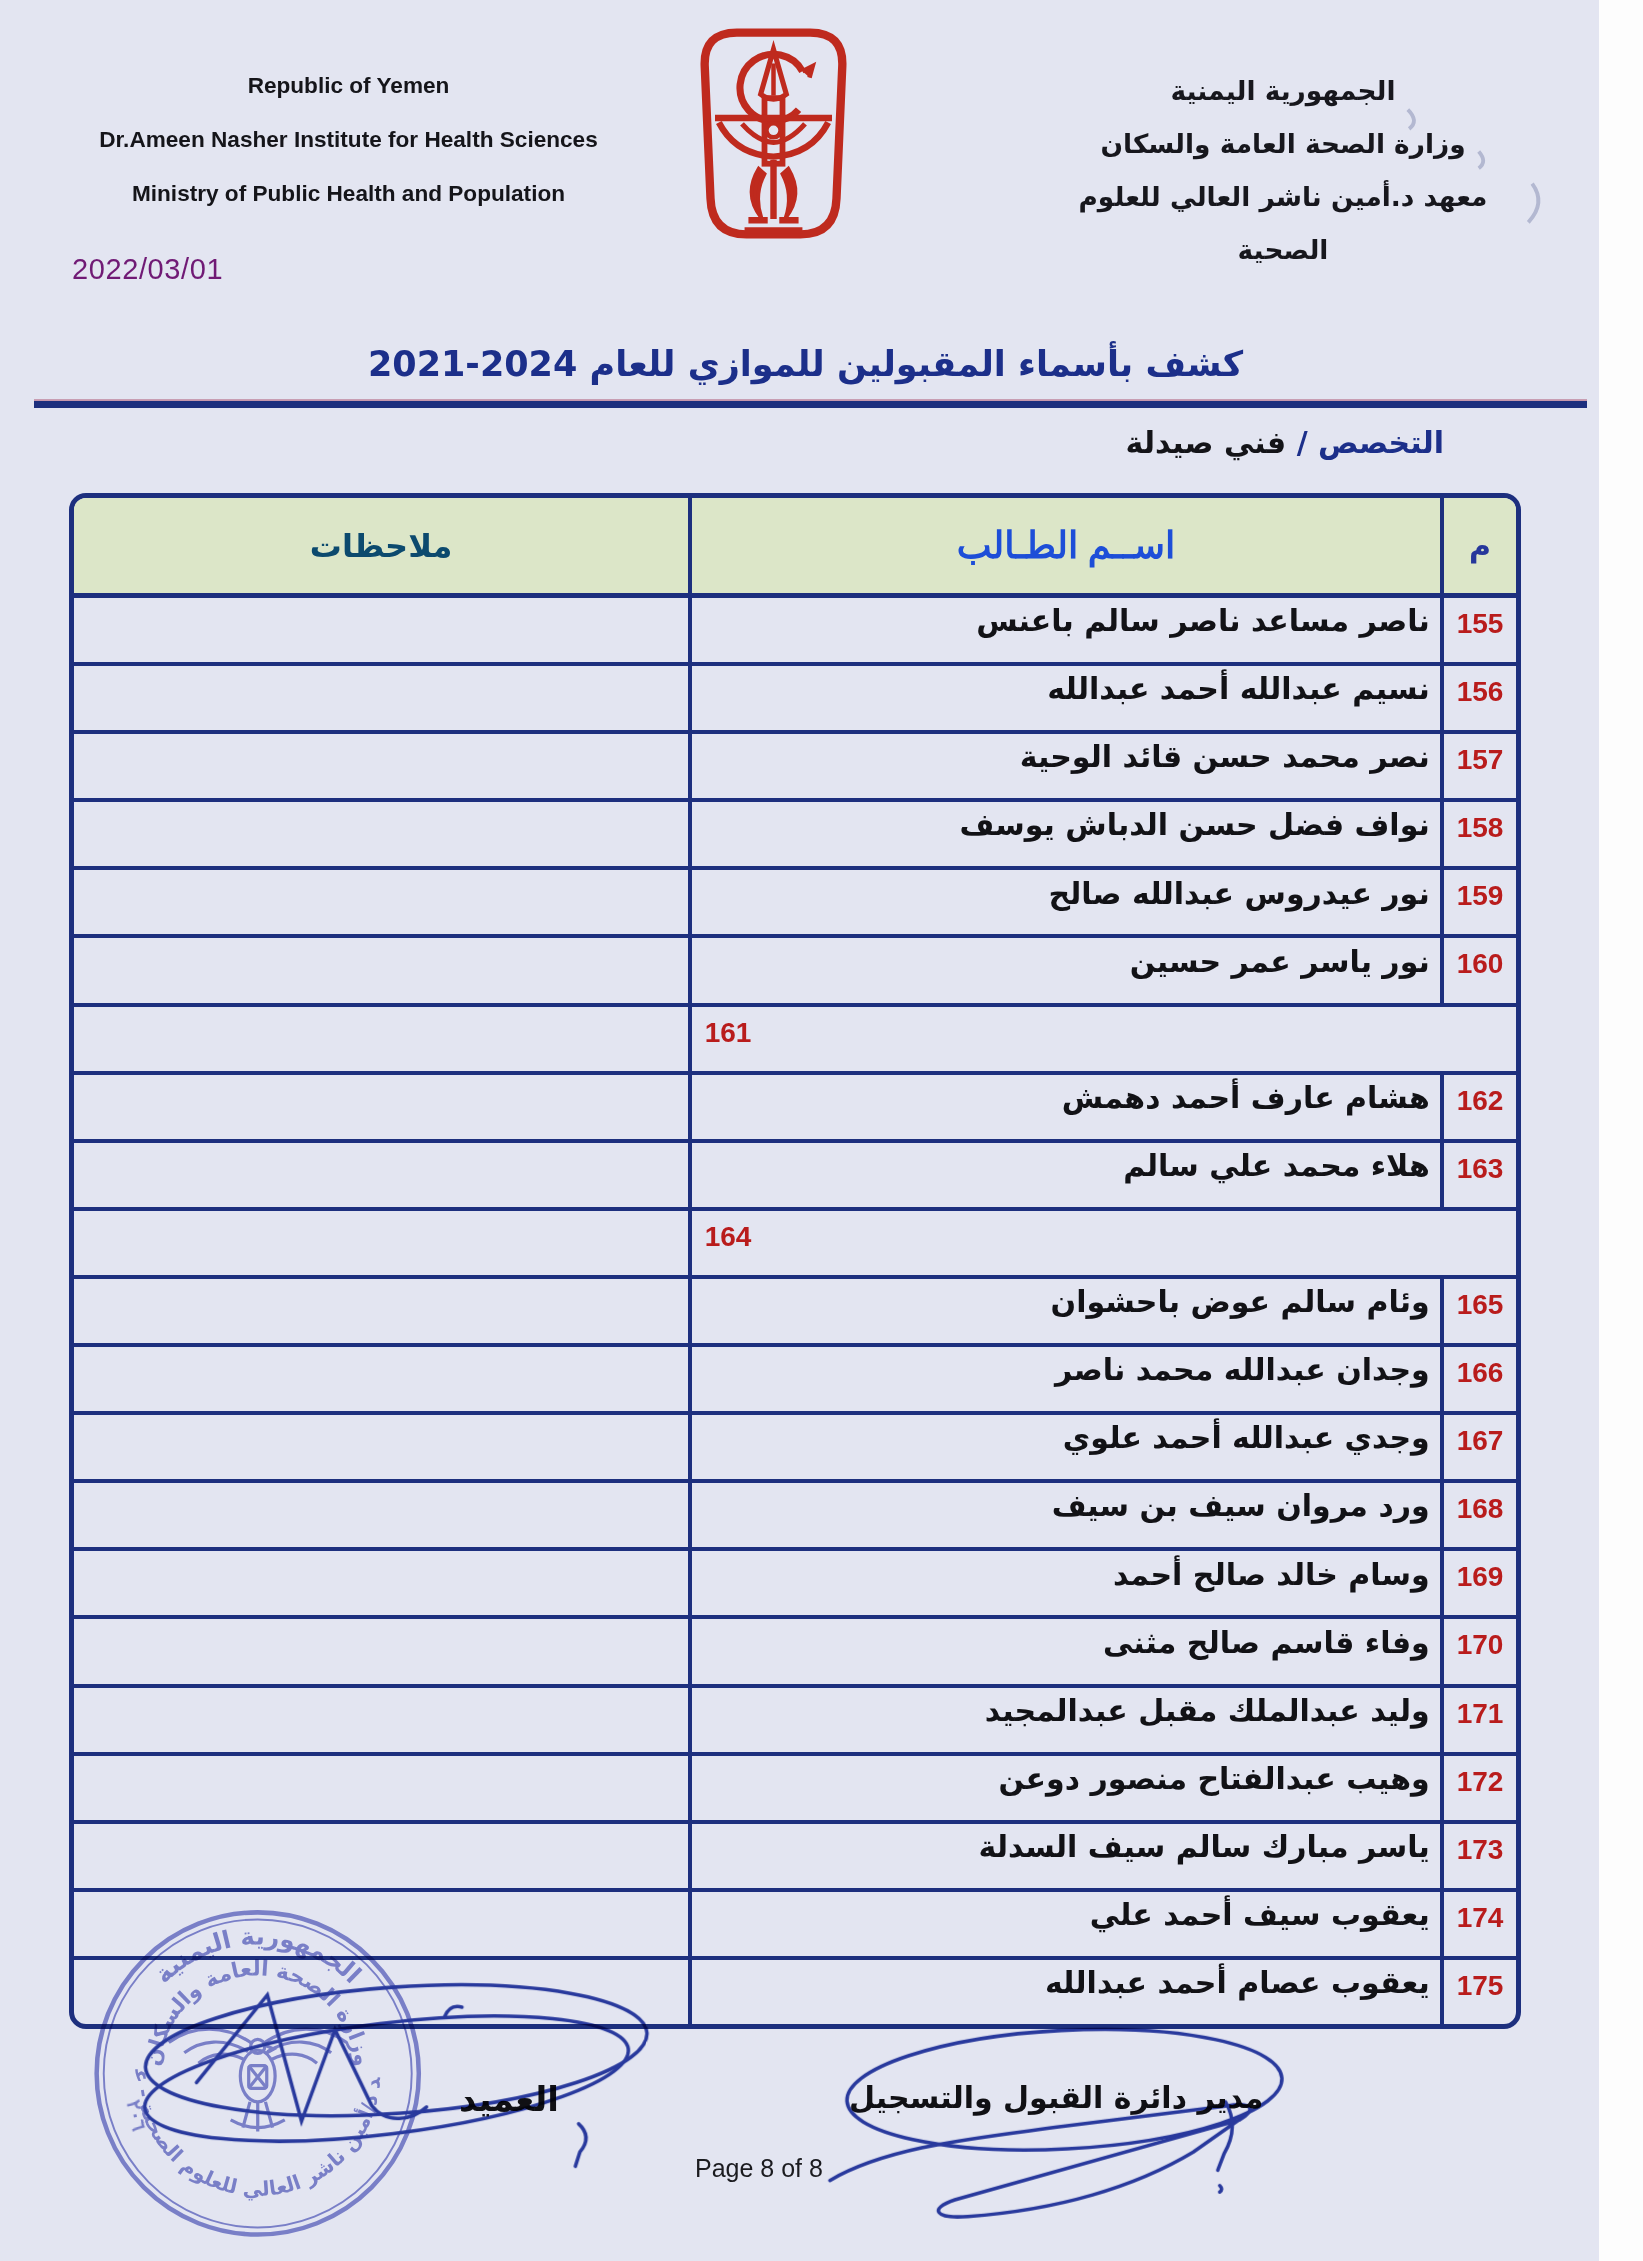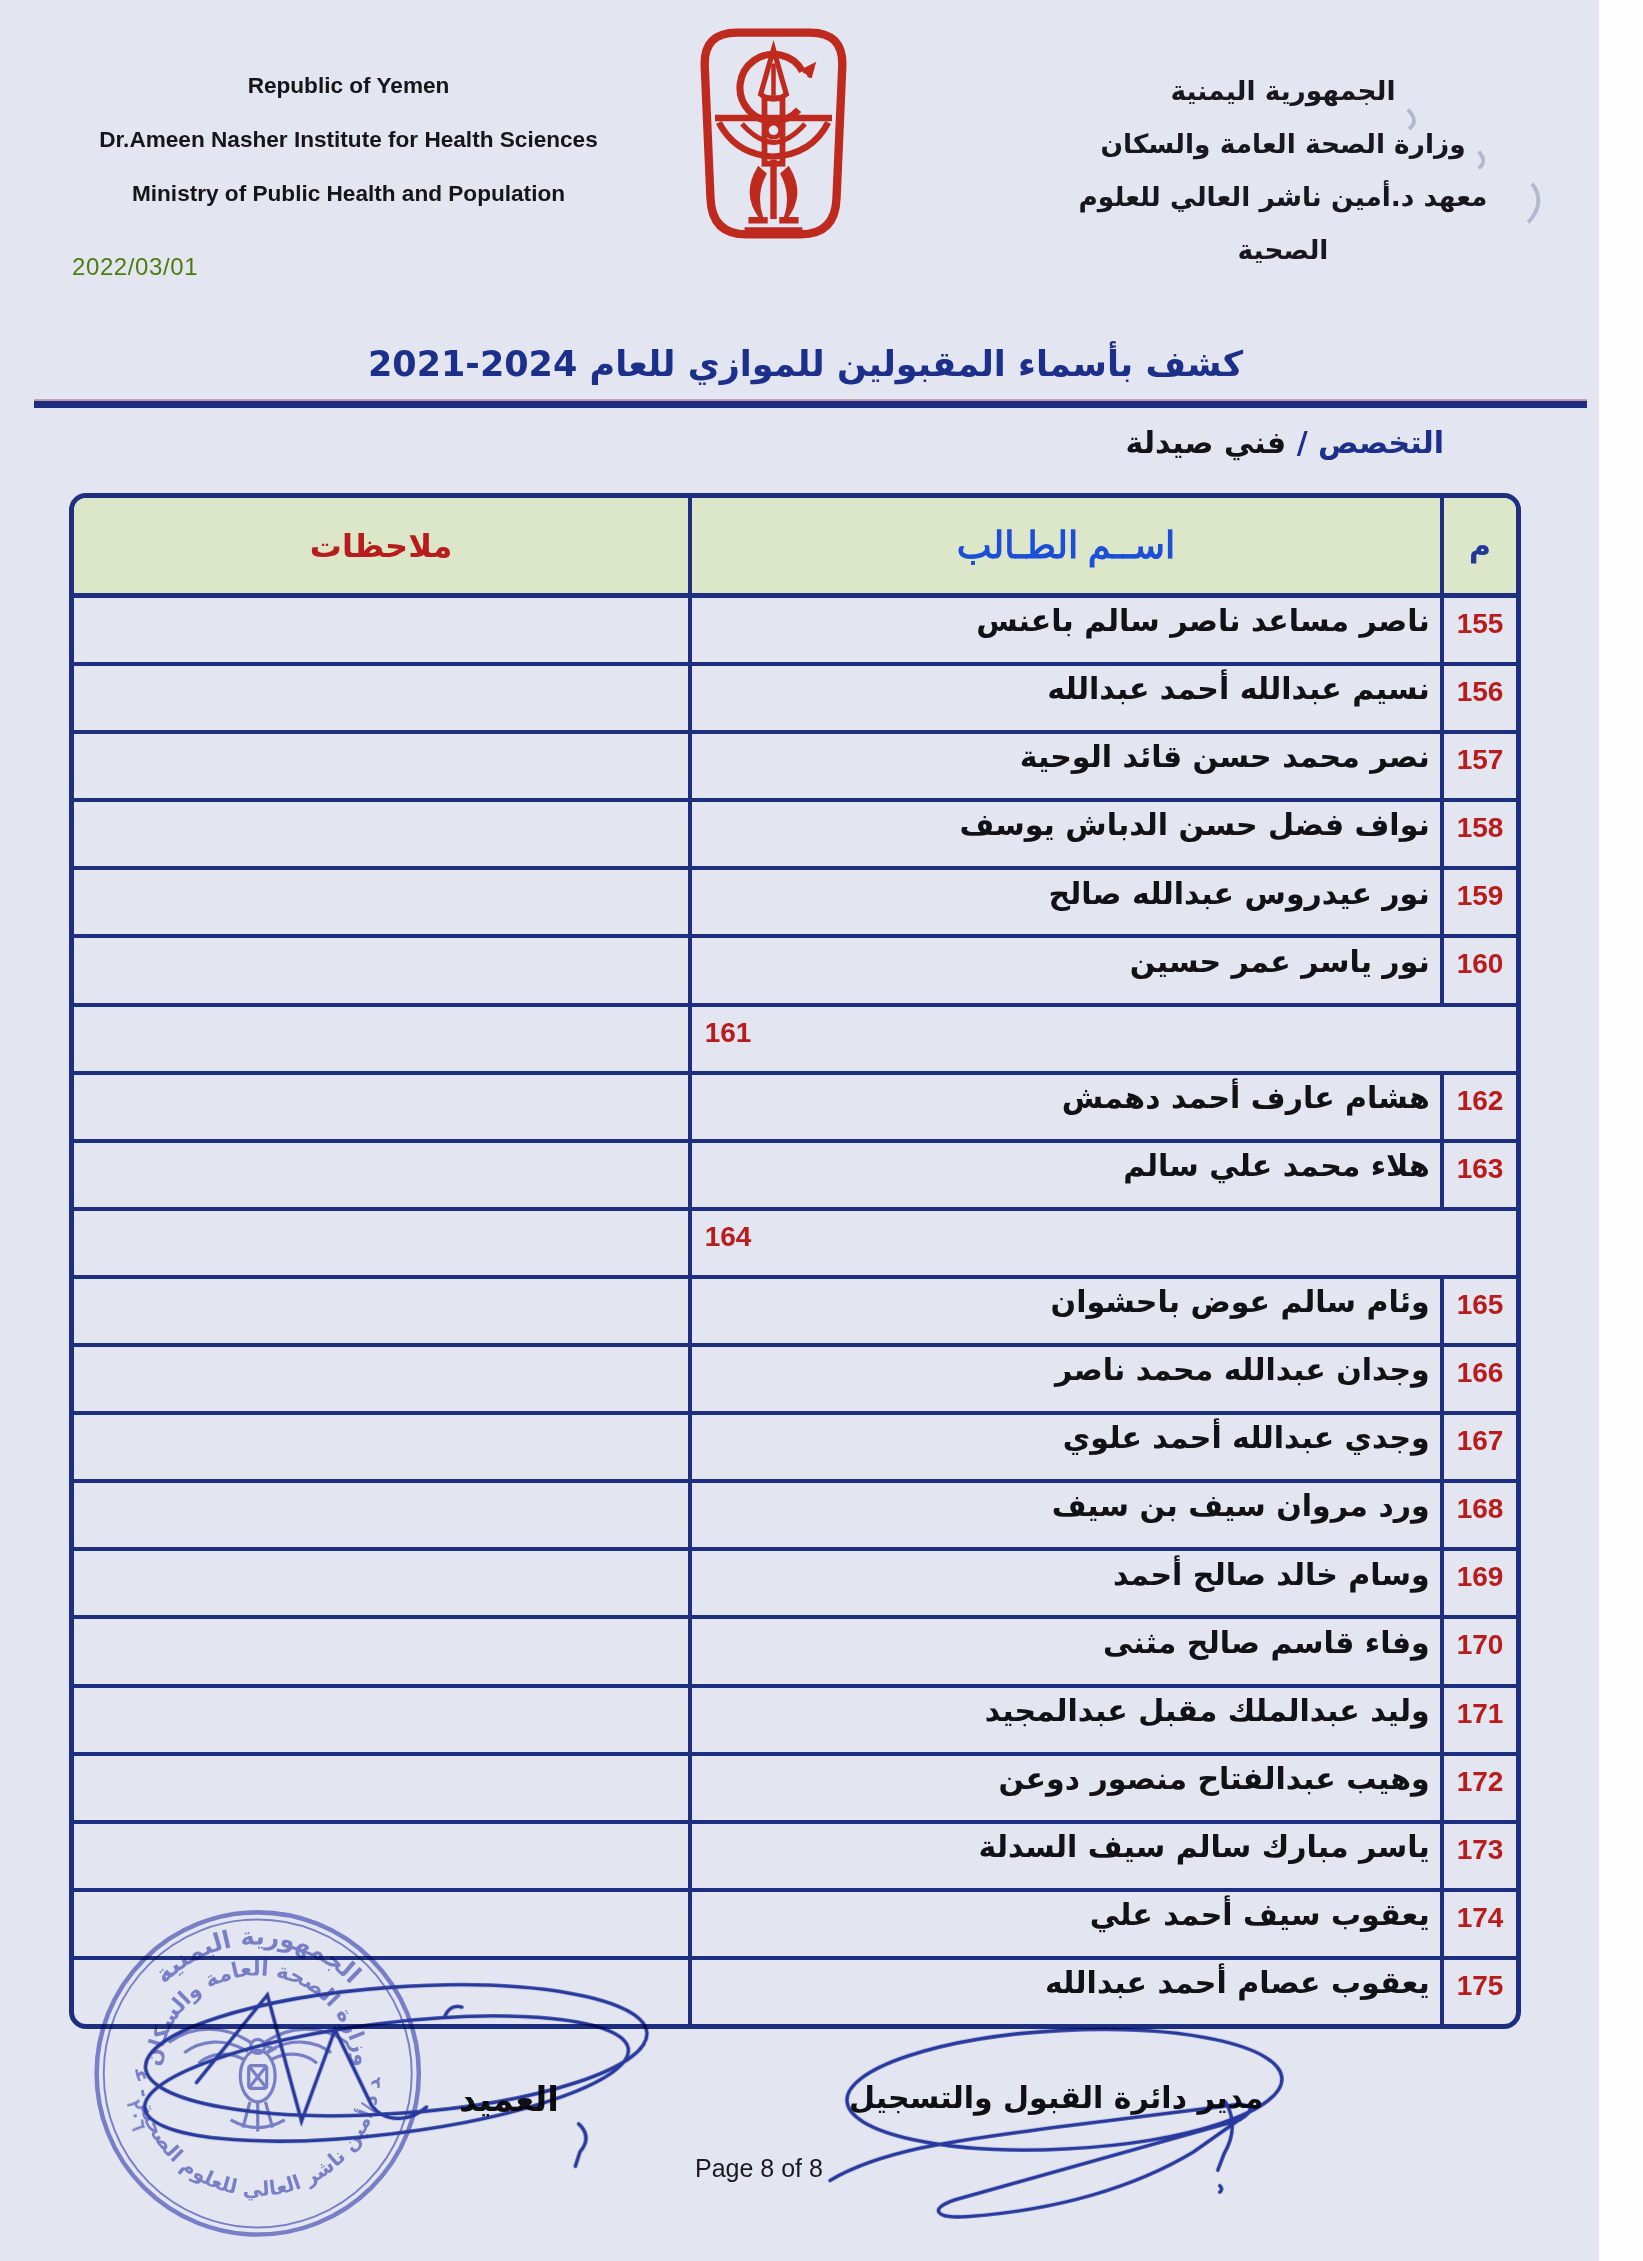--- a/index.html
+++ b/index.html
@@ -27,7 +27,7 @@
     line-height:53px;direction:rtl;
   }
   .logo-box{position:absolute;left:697px;top:26px;width:153px;height:215px;}
-  .date{position:absolute;left:72px;top:253px;font-size:24px;color:#4d7c0f;letter-spacing:0.6px;}
+  .date{position:absolute;left:72px;top:253px;font-size:29px;color:#701a75;letter-spacing:0.6px;}
 
   .doc-title{
     position:absolute;left:0;top:344px;width:1611px;text-align:center;

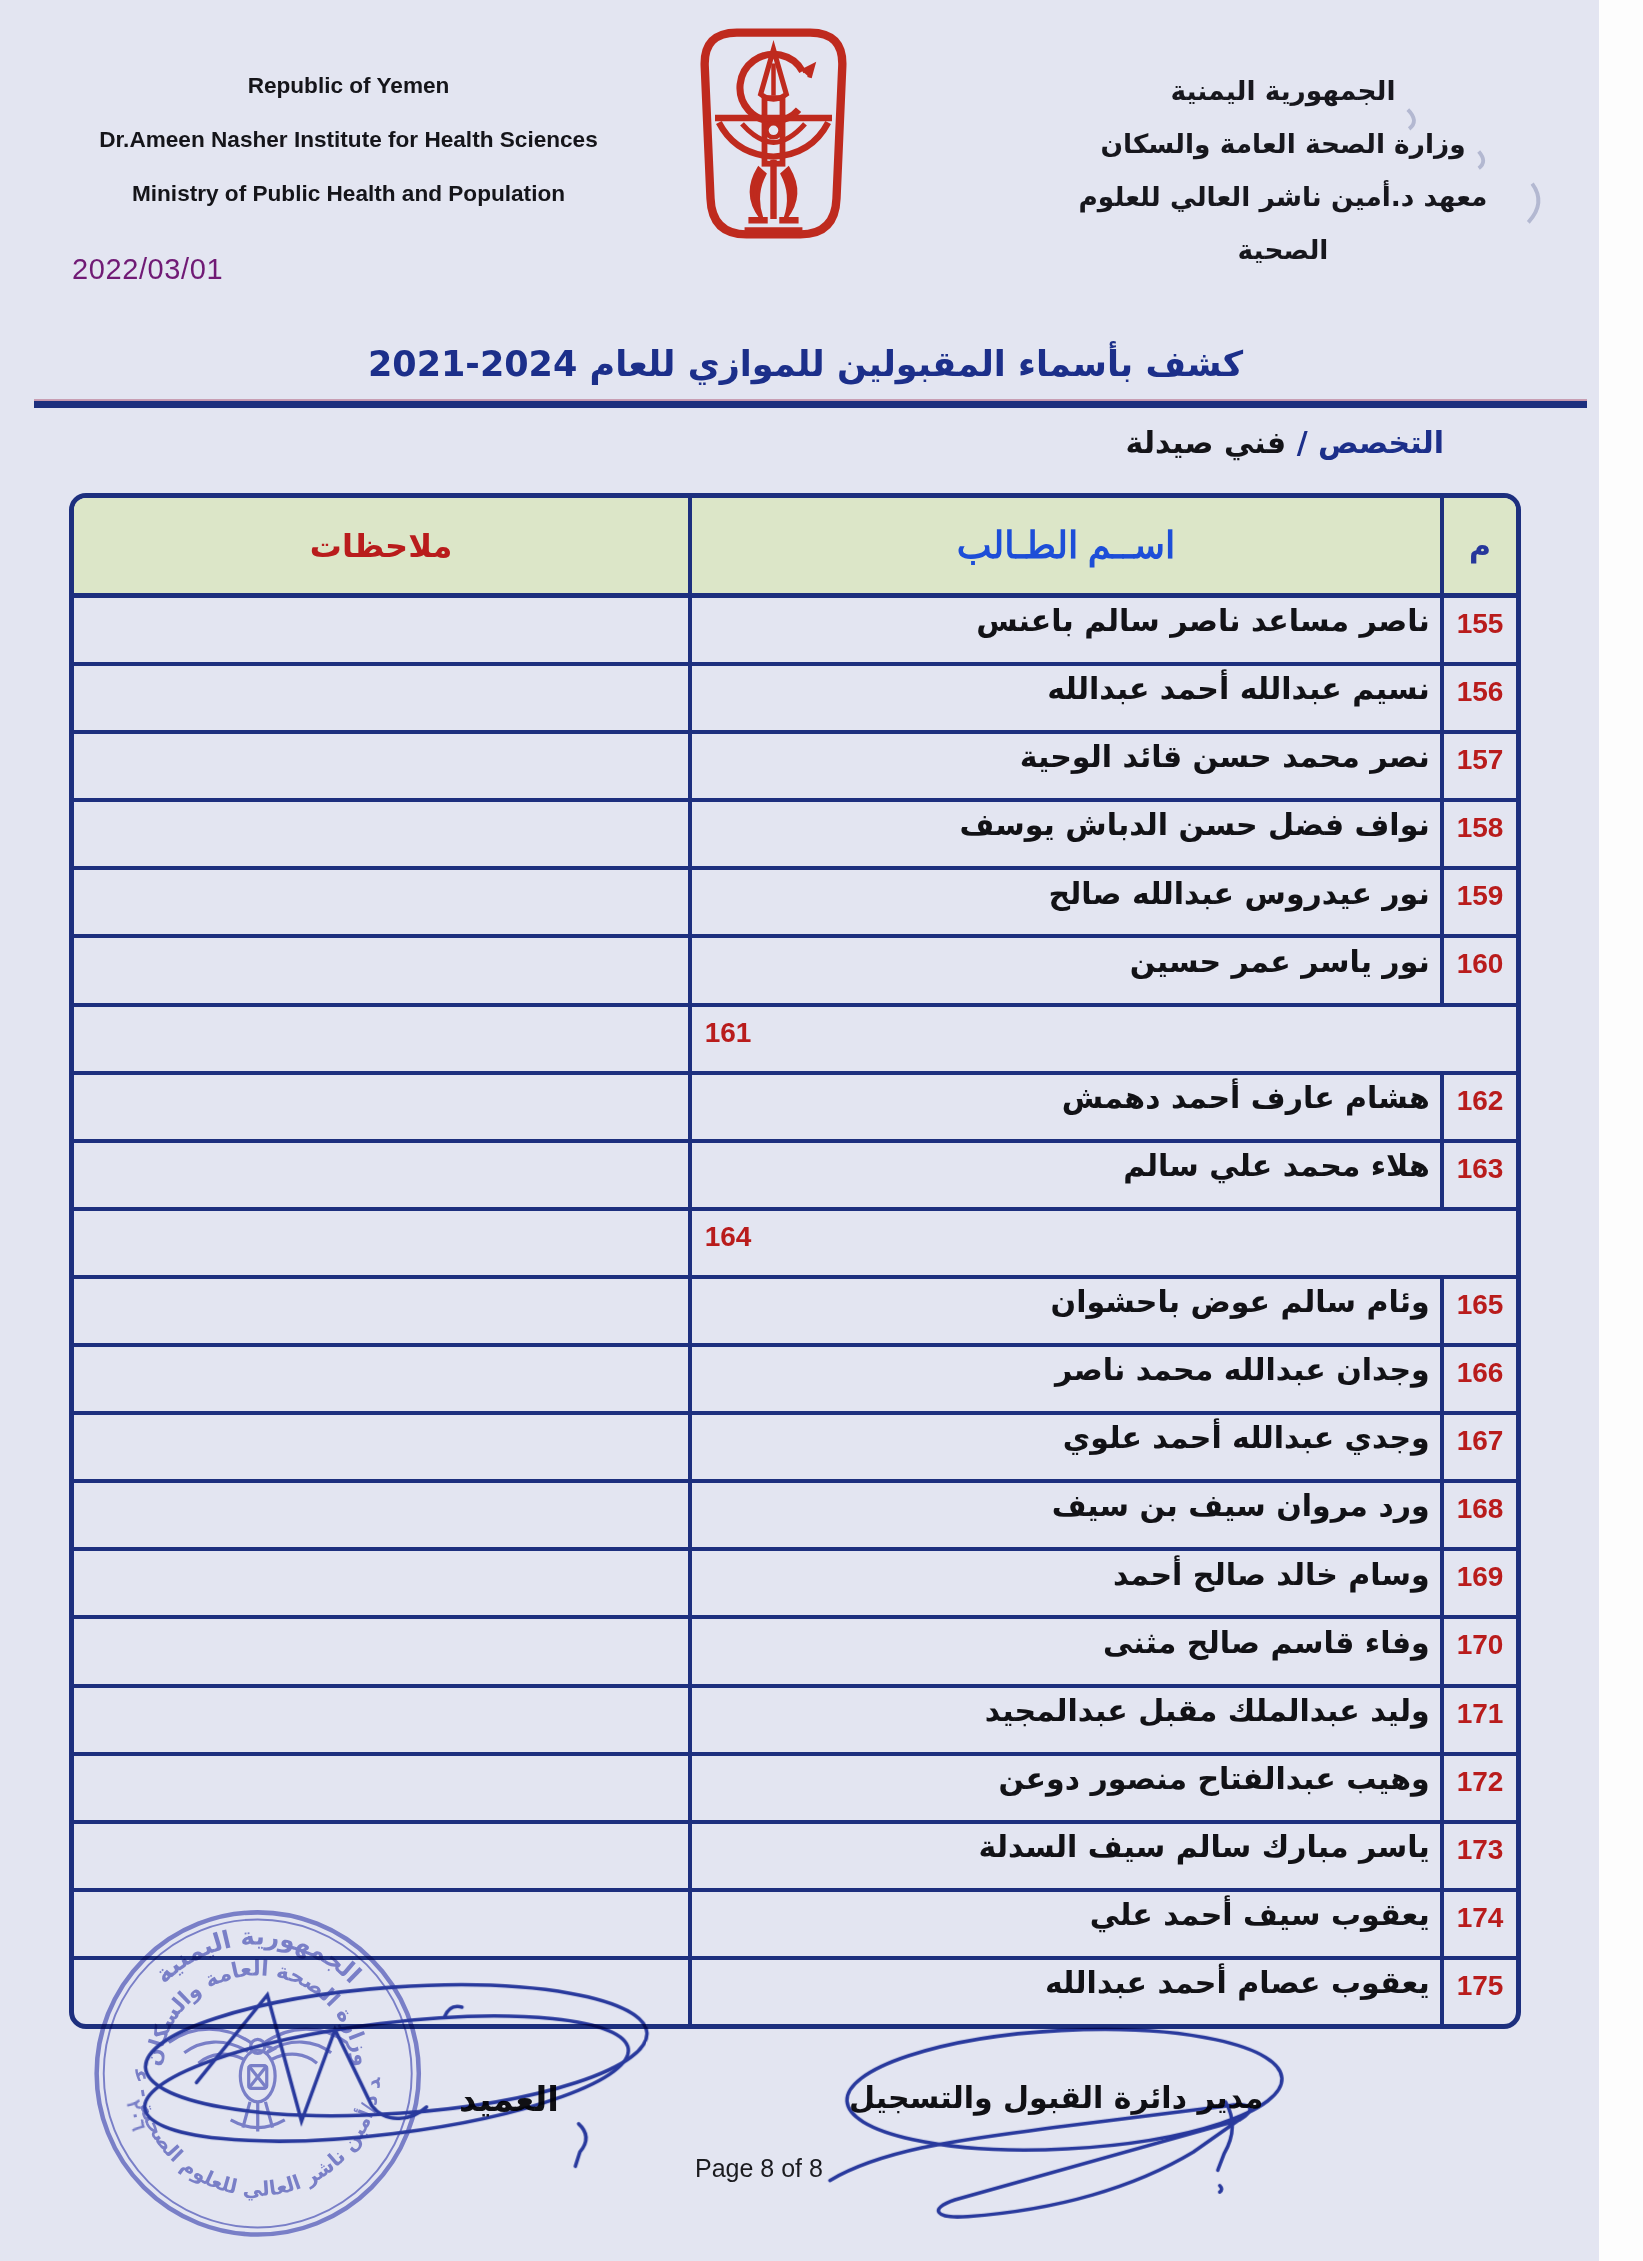--- a/index.html
+++ b/index.html
@@ -67,7 +67,7 @@
   .c-name{flex:1;border-right:4.5px solid var(--border-navy,#1d2f7e);}
   .c-num{width:72px;}
   .t-head .cell{display:flex;align-items:center;justify-content:center;}
-  .h-notes{font-weight:bold;font-size:32px;color:#b91c1c;}
+  .h-notes{font-weight:bold;font-size:32px;color:#0c4a6e;}
   .h-name{font-weight:bold;font-size:37px;color:#1d4ed8;font-family:Liberation Serif, serif;}
   .h-num{font-weight:bold;font-size:30px;color:#26379b;}
   .t-row .c-name{

